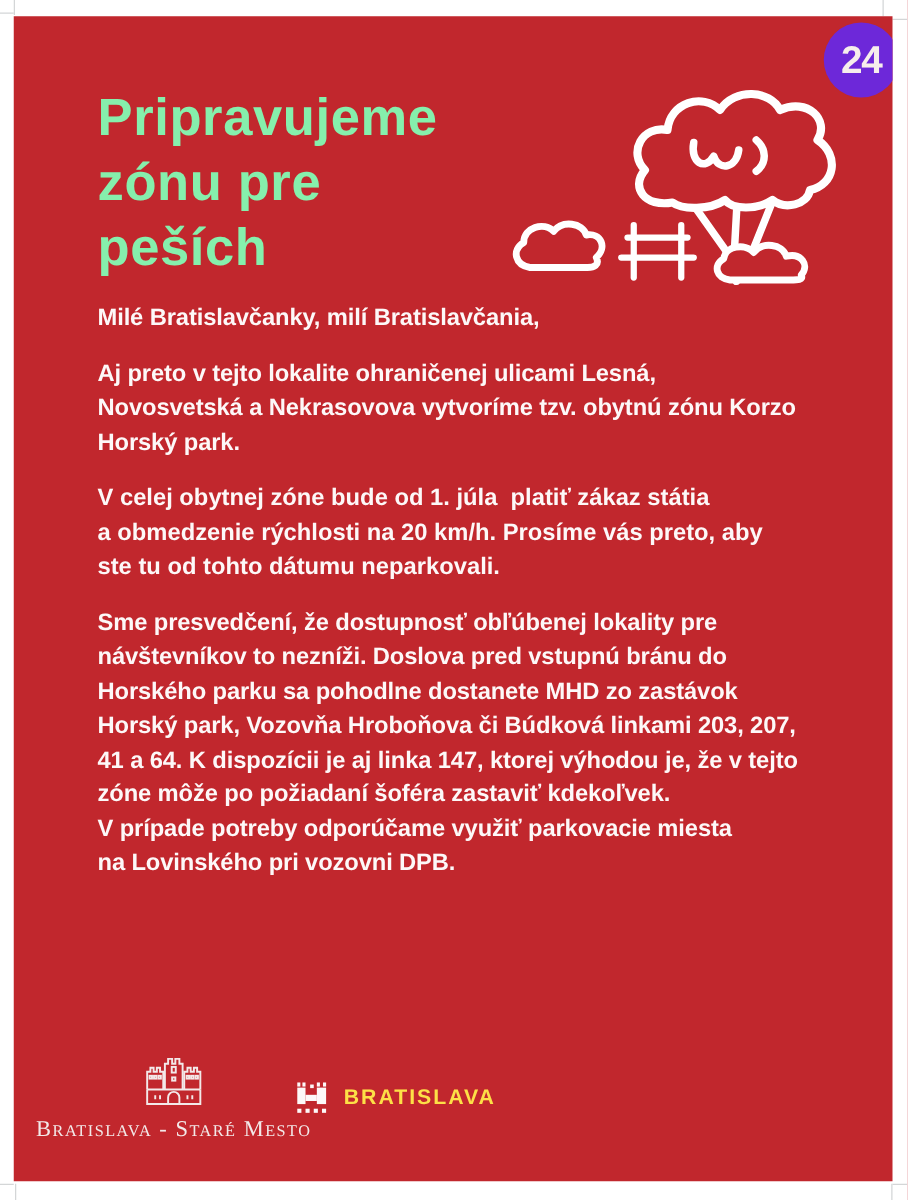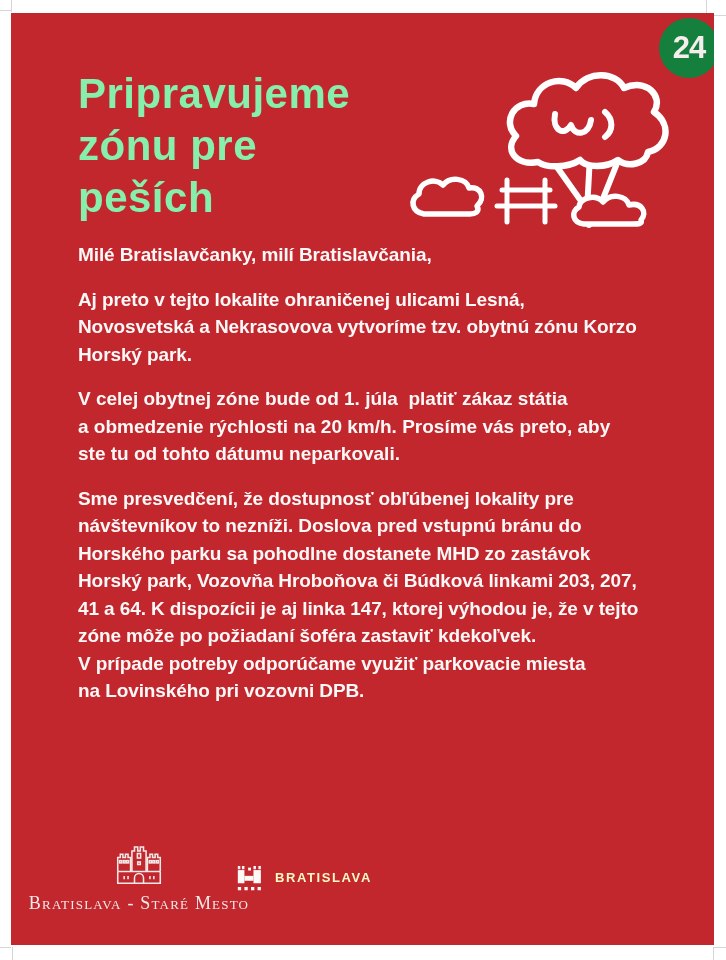--- a/index.html
+++ b/index.html
@@ -11,7 +11,7 @@
   .poster{position:absolute;left:11px;top:13px;width:703px;height:932px;
           background:#c1272d;overflow:hidden;color:#ffffff;}
   .badge{position:absolute;left:648px;top:5px;width:60px;height:60px;border-radius:50%;
-         background:#15803d;display:flex;align-items:center;justify-content:center;}
+         background:#6d28d9;display:flex;align-items:center;justify-content:center;}
   .badge span{font-size:31px;font-weight:800;color:#f6eeec;letter-spacing:-1px;}
   .title{margin:0;padding:55px 0 0 67px;font-size:42px;line-height:52px;font-weight:800;
          letter-spacing:.5px;white-space:pre-wrap;color:#86efac;}

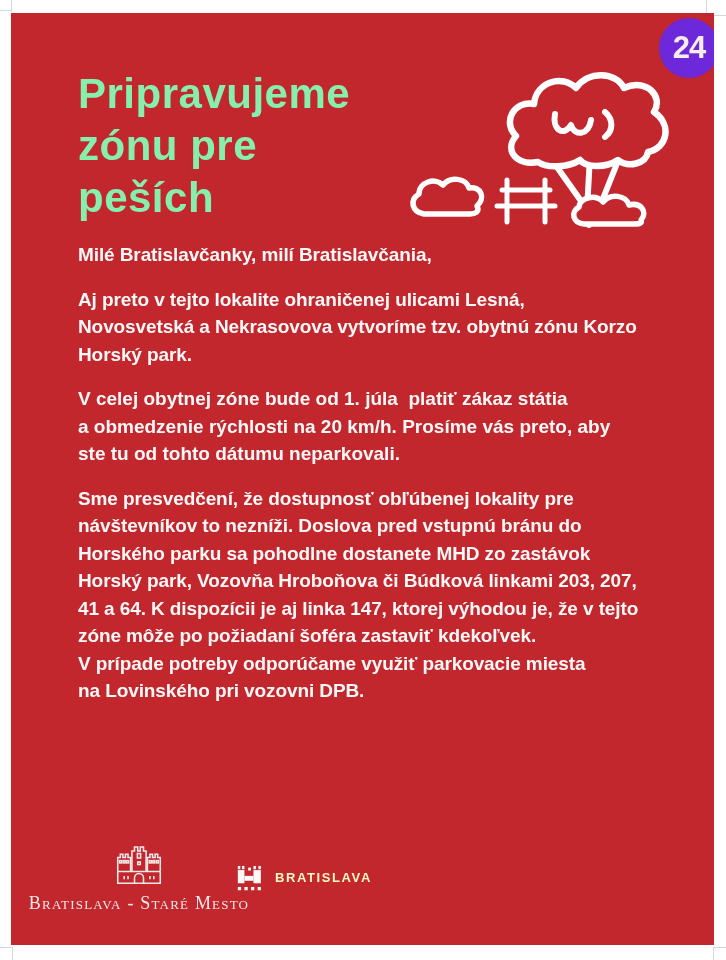--- a/index.html
+++ b/index.html
@@ -26,8 +26,8 @@
             font-variant:small-caps;font-size:18px;letter-spacing:1.2px;color:#f3e9e9;
             white-space:nowrap;}
   .footer-right{display:flex;align-items:center;margin-left:14px;}
-  .wordmark{margin-left:10px;font-size:13px;font-weight:800;letter-spacing:1.6px;
-            color:#fef9c3;}
+  .wordmark{margin-left:10px;font-size:17px;font-weight:800;letter-spacing:1.6px;
+            color:#fde047;}
 </style>
 </head>
 <body>

